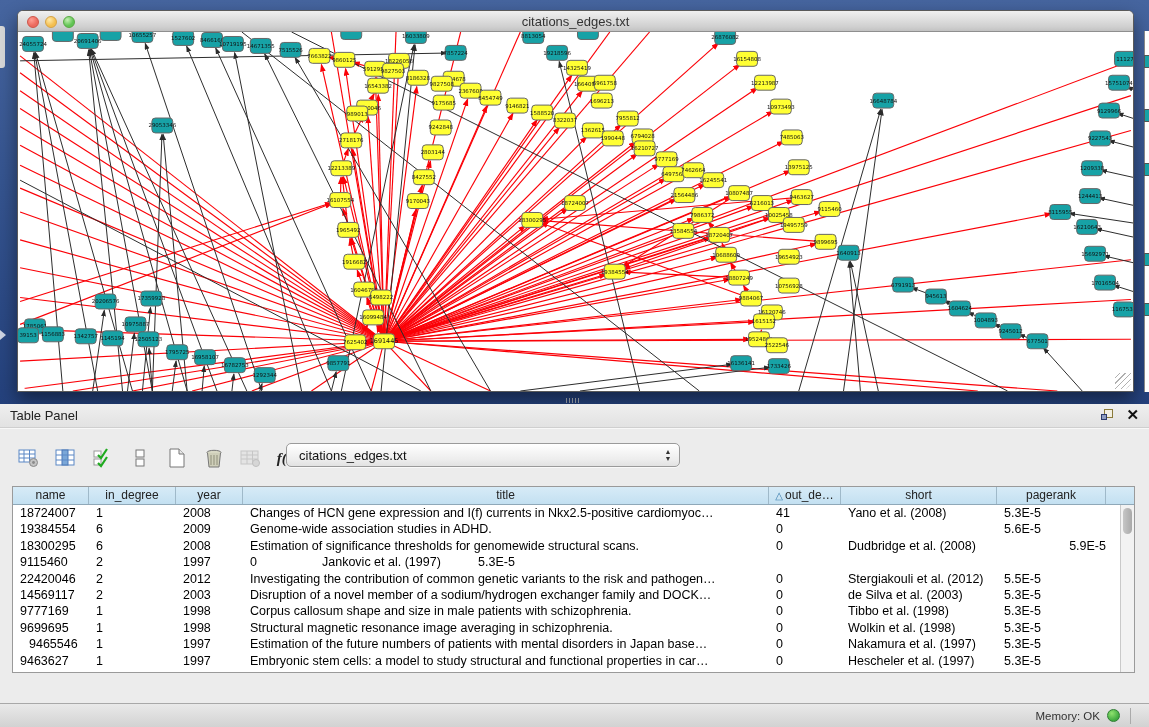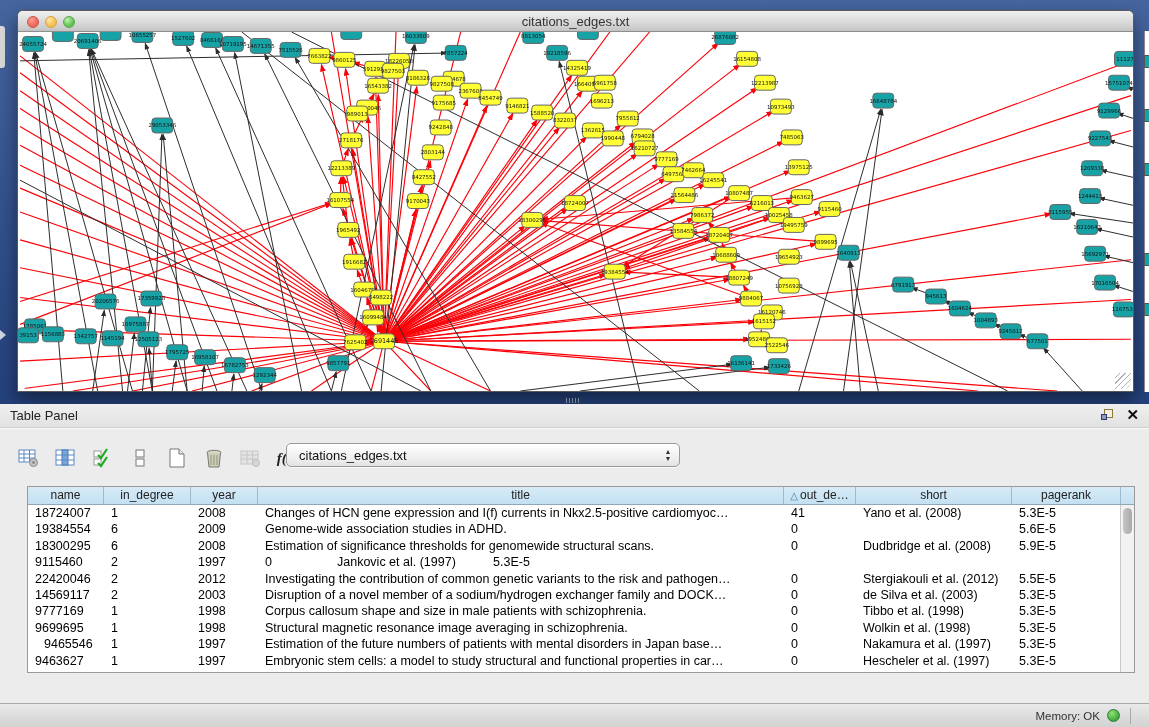--- a/index.html
+++ b/index.html
@@ -59,7 +59,7 @@
   #network-select .val { font-size:13px; color:#111; padding-left:12px; flex:1; }
   #network-select .arrows { width:22px; text-align:center; font-size:7px; line-height:7px; color:#333; }
 
-  #table-wrap { position:absolute; left:27px; right:14px; top:57px; height:187px;
+  #table-wrap { position:absolute; left:12px; right:14px; top:57px; height:187px;
     border:1px solid #9a9a9a; background:#fff; display:flex; flex-direction:column; }
   #thead { display:flex; height:18px; background:linear-gradient(180deg,#d7ebf7,#c3e0f1);
     border-bottom:1px solid #8fa8b8; flex:none; }

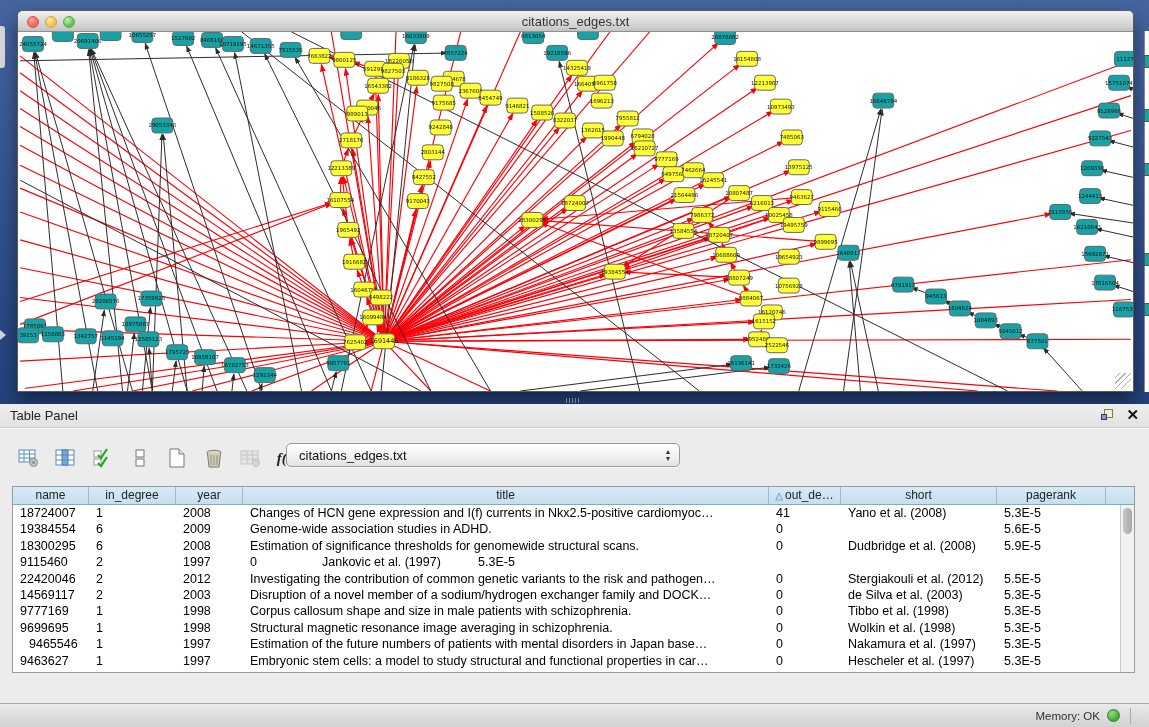--- a/index.html
+++ b/index.html
@@ -910,7 +910,7 @@
             <div class="tcell" style="width: 526px;">Estimation of significance thresholds for genomewide structural scans.</div>
             <div class="tcell" style="width: 72px;">0</div>
             <div class="tcell" style="width: 156px;">Dudbridge et al. (2008)</div>
-            <div class="tcell" style="width: 109px;">5.9E-5</div>
+            <div class="tcell" style="width: 109px; text-align: right;">5.9E-5</div>
           </div>
           <div class="trow">
             <div class="tcell" style="width: 76px;">9115460</div>

